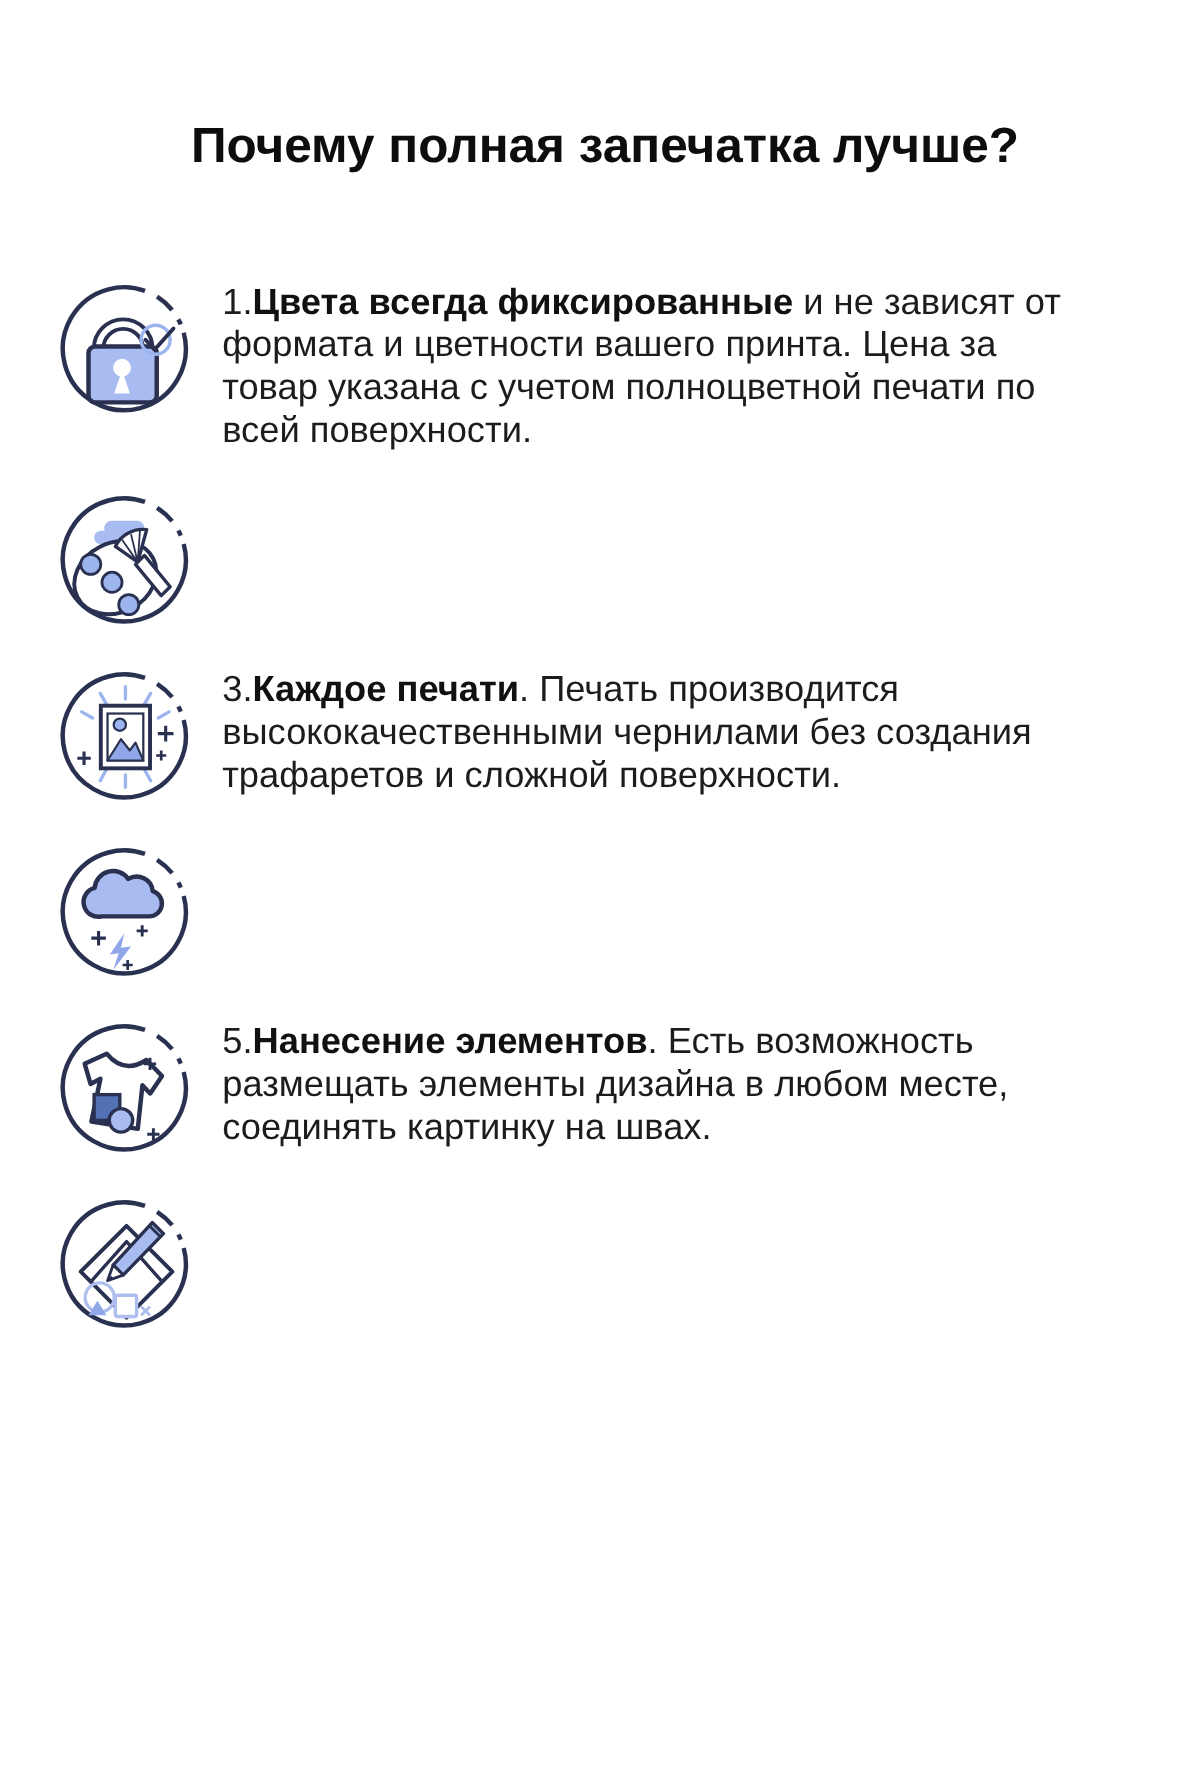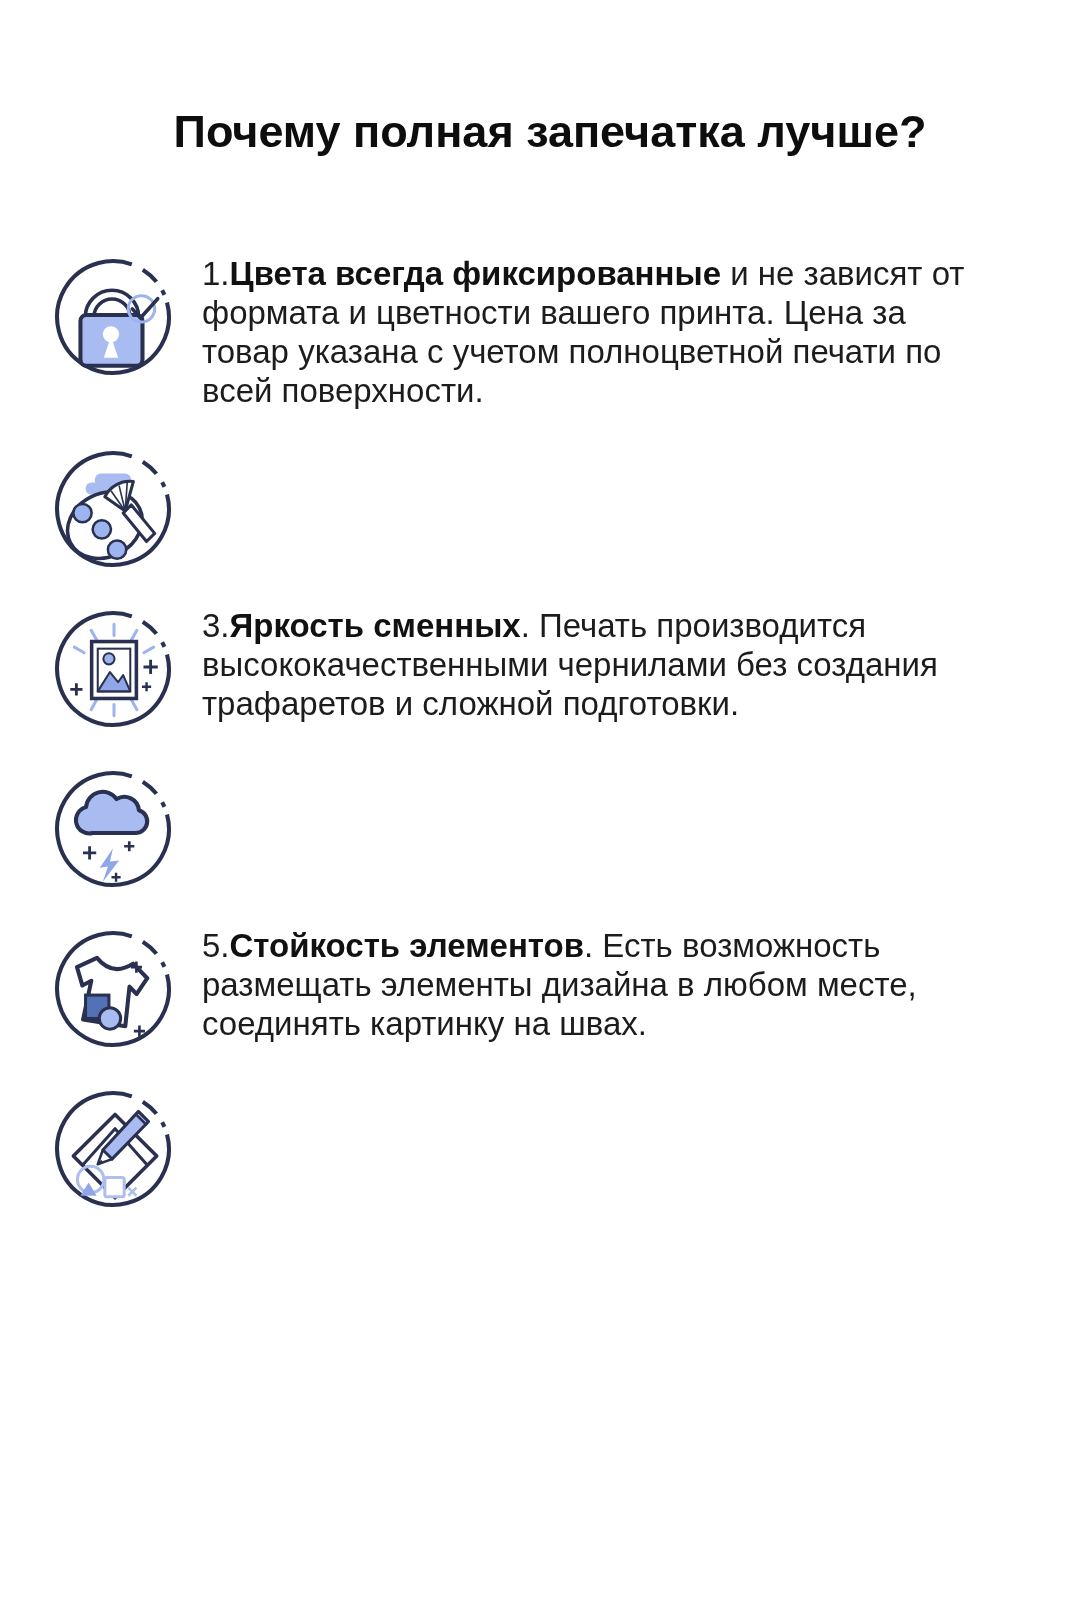--- a/index.html
+++ b/index.html
@@ -87,7 +87,7 @@
           <path d="M93 73 v9 M88.5 77.5 h9" stroke="#2a3150" stroke-width="2.4" fill="none"></path>
         </svg>
       </div>
-      <p class="benefit-text"><span>3.</span><b>Яркость сменных</b><span>. Печать производится высококачественными чернилами без создания трафаретов и сложной подготовки.</span></p>
+      <p class="benefit-text"><span>3.</span><b>Каждое печати</b><span>. Печать производится высококачественными чернилами без создания трафаретов и сложной подготовки.</span></p>
     </div>
 
     <div class="benefit">

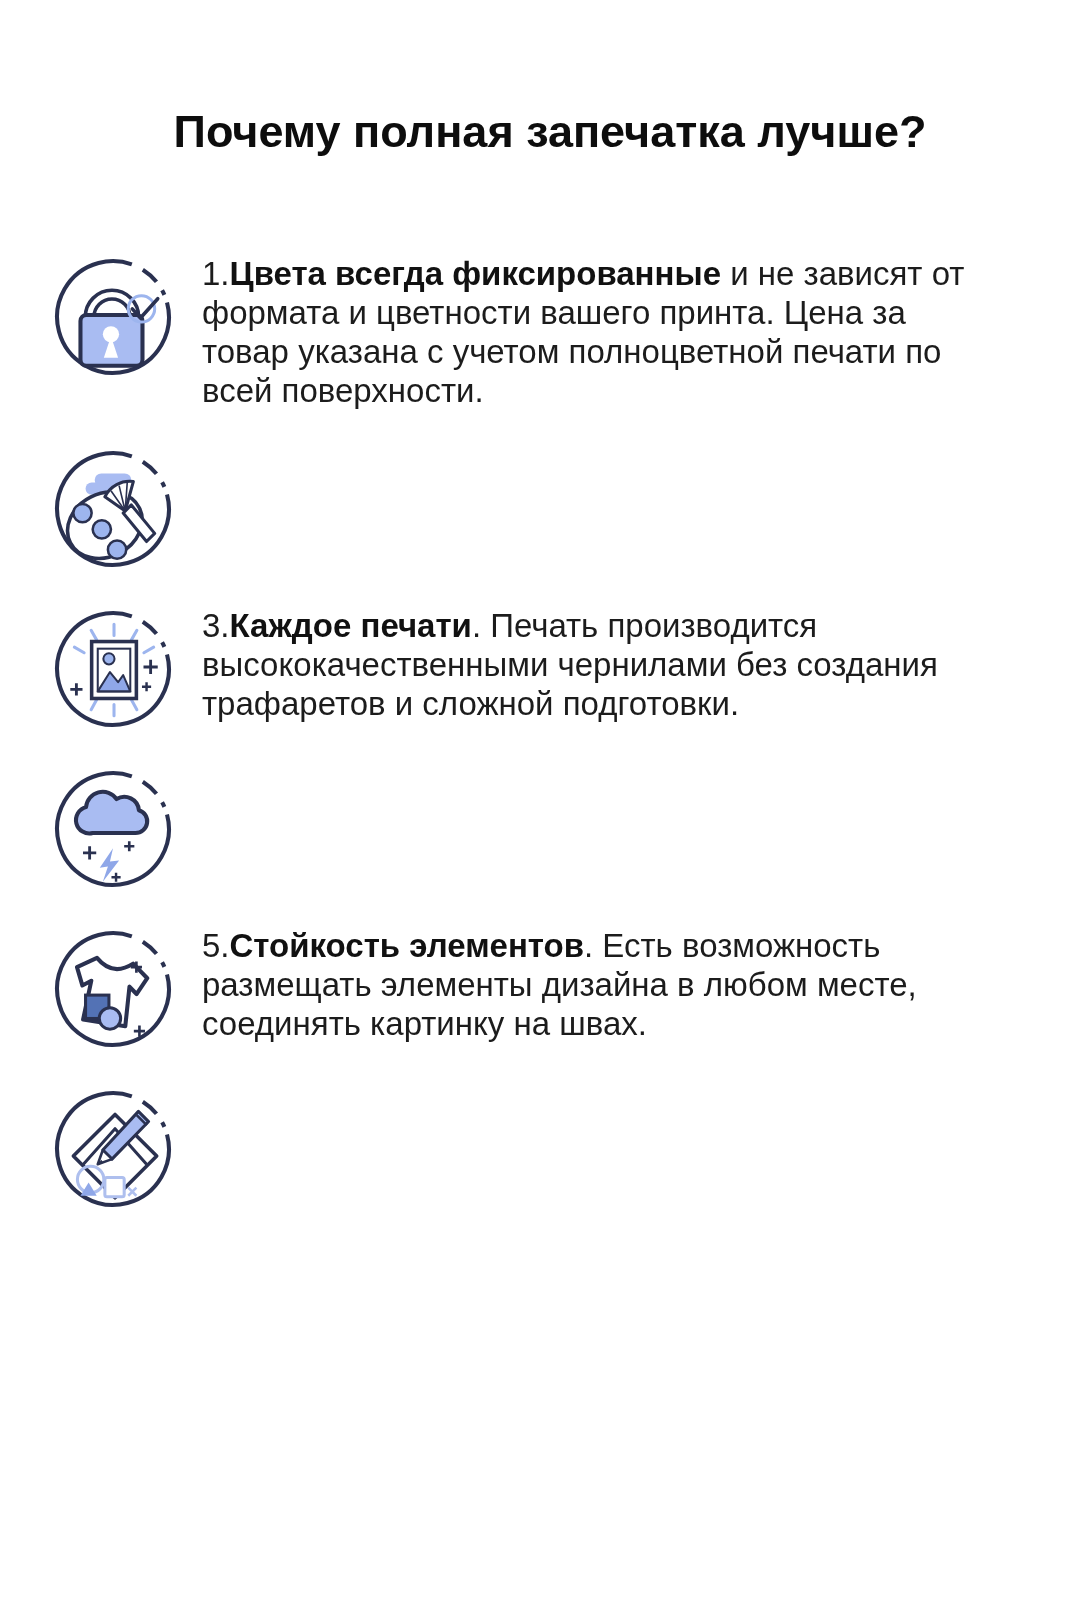--- a/index.html
+++ b/index.html
@@ -87,7 +87,7 @@
           <path d="M93 73 v9 M88.5 77.5 h9" stroke="#2a3150" stroke-width="2.4" fill="none"></path>
         </svg>
       </div>
-      <p class="benefit-text"><span>3.</span><b>Каждое печати</b><span>. Печать производится высококачественными чернилами без создания трафаретов и сложной подготовки.</span></p>
+      <p class="benefit-text"><span>3.</span><b>Каждое печати</b><span>. Печать производится высококачественными чернилами без создания трафаретов и сложной поверхности.</span></p>
     </div>
 
     <div class="benefit">

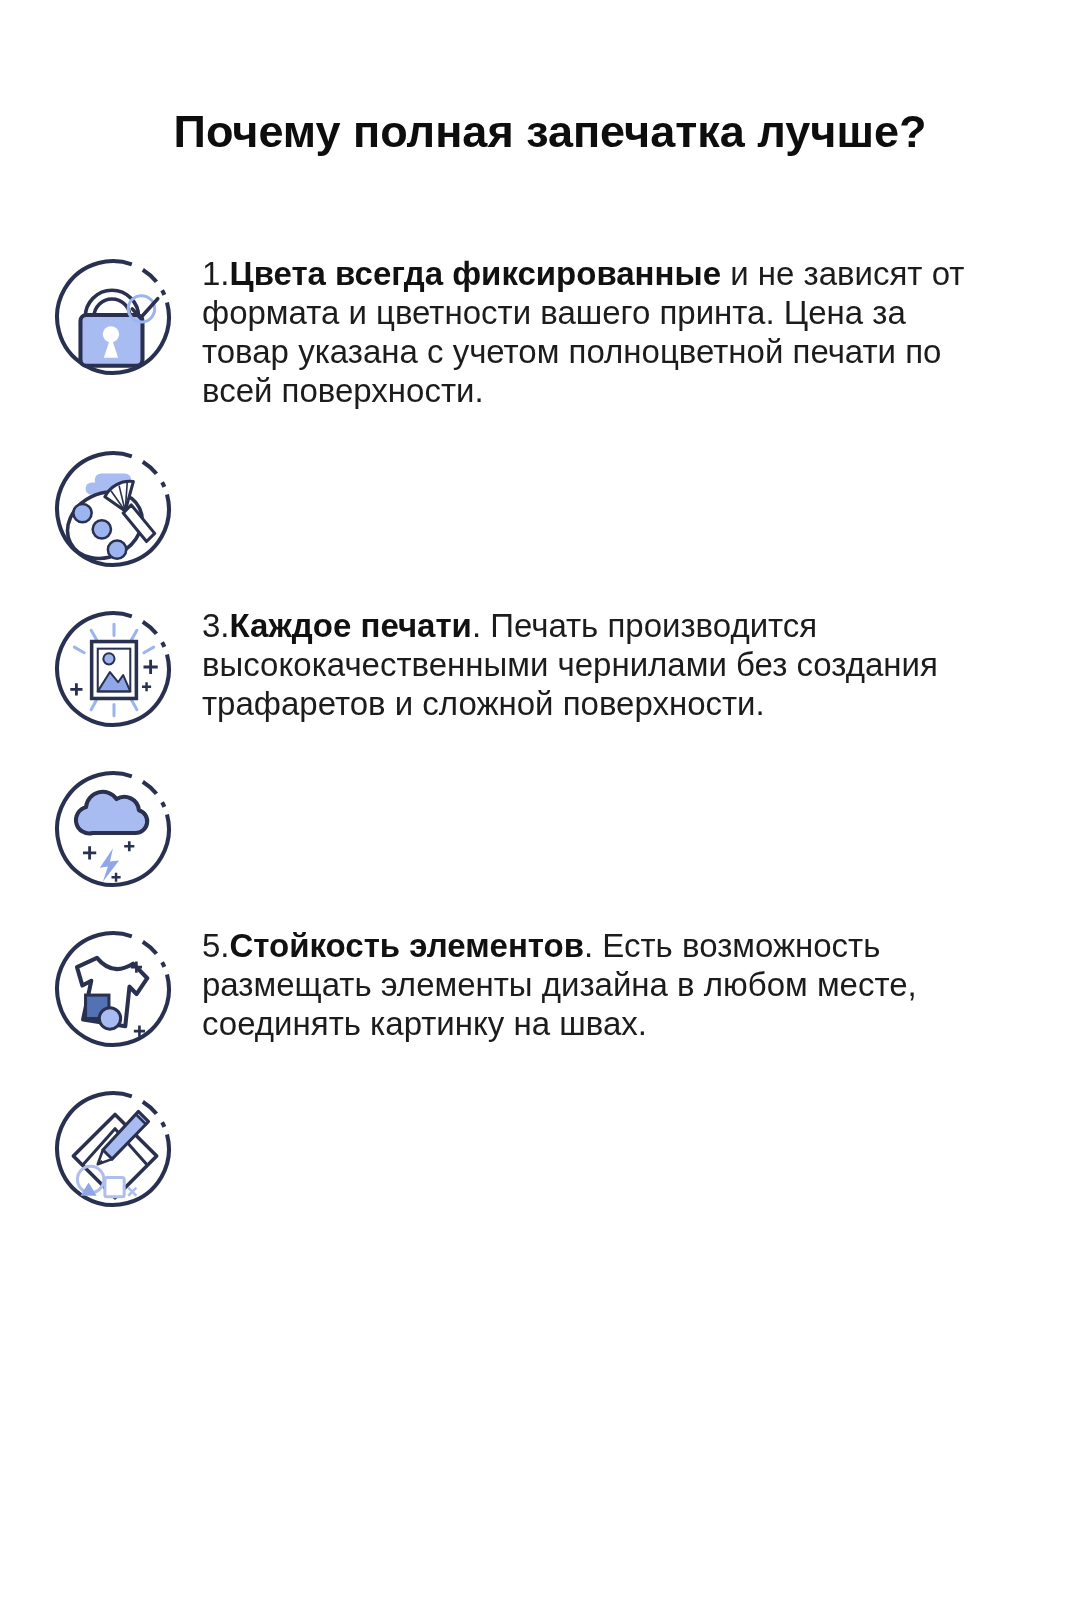--- a/index.html
+++ b/index.html
@@ -116,7 +116,7 @@
           <path d="M86 96 v11 M80.5 101.5 h11" stroke="#2a3150" stroke-width="2.6" fill="none"></path>
         </svg>
       </div>
-      <p class="benefit-text"><span>5.</span><b>Стойкость элементов</b><span>. Есть возможность размещать элементы дизайна в любом месте, соединять картинку на швах.</span></p>
+      <p class="benefit-text"><span>5.</span><b>Нанесение элементов</b><span>. Есть возможность размещать элементы дизайна в любом месте, соединять картинку на швах.</span></p>
     </div>
 
     <div class="benefit">

